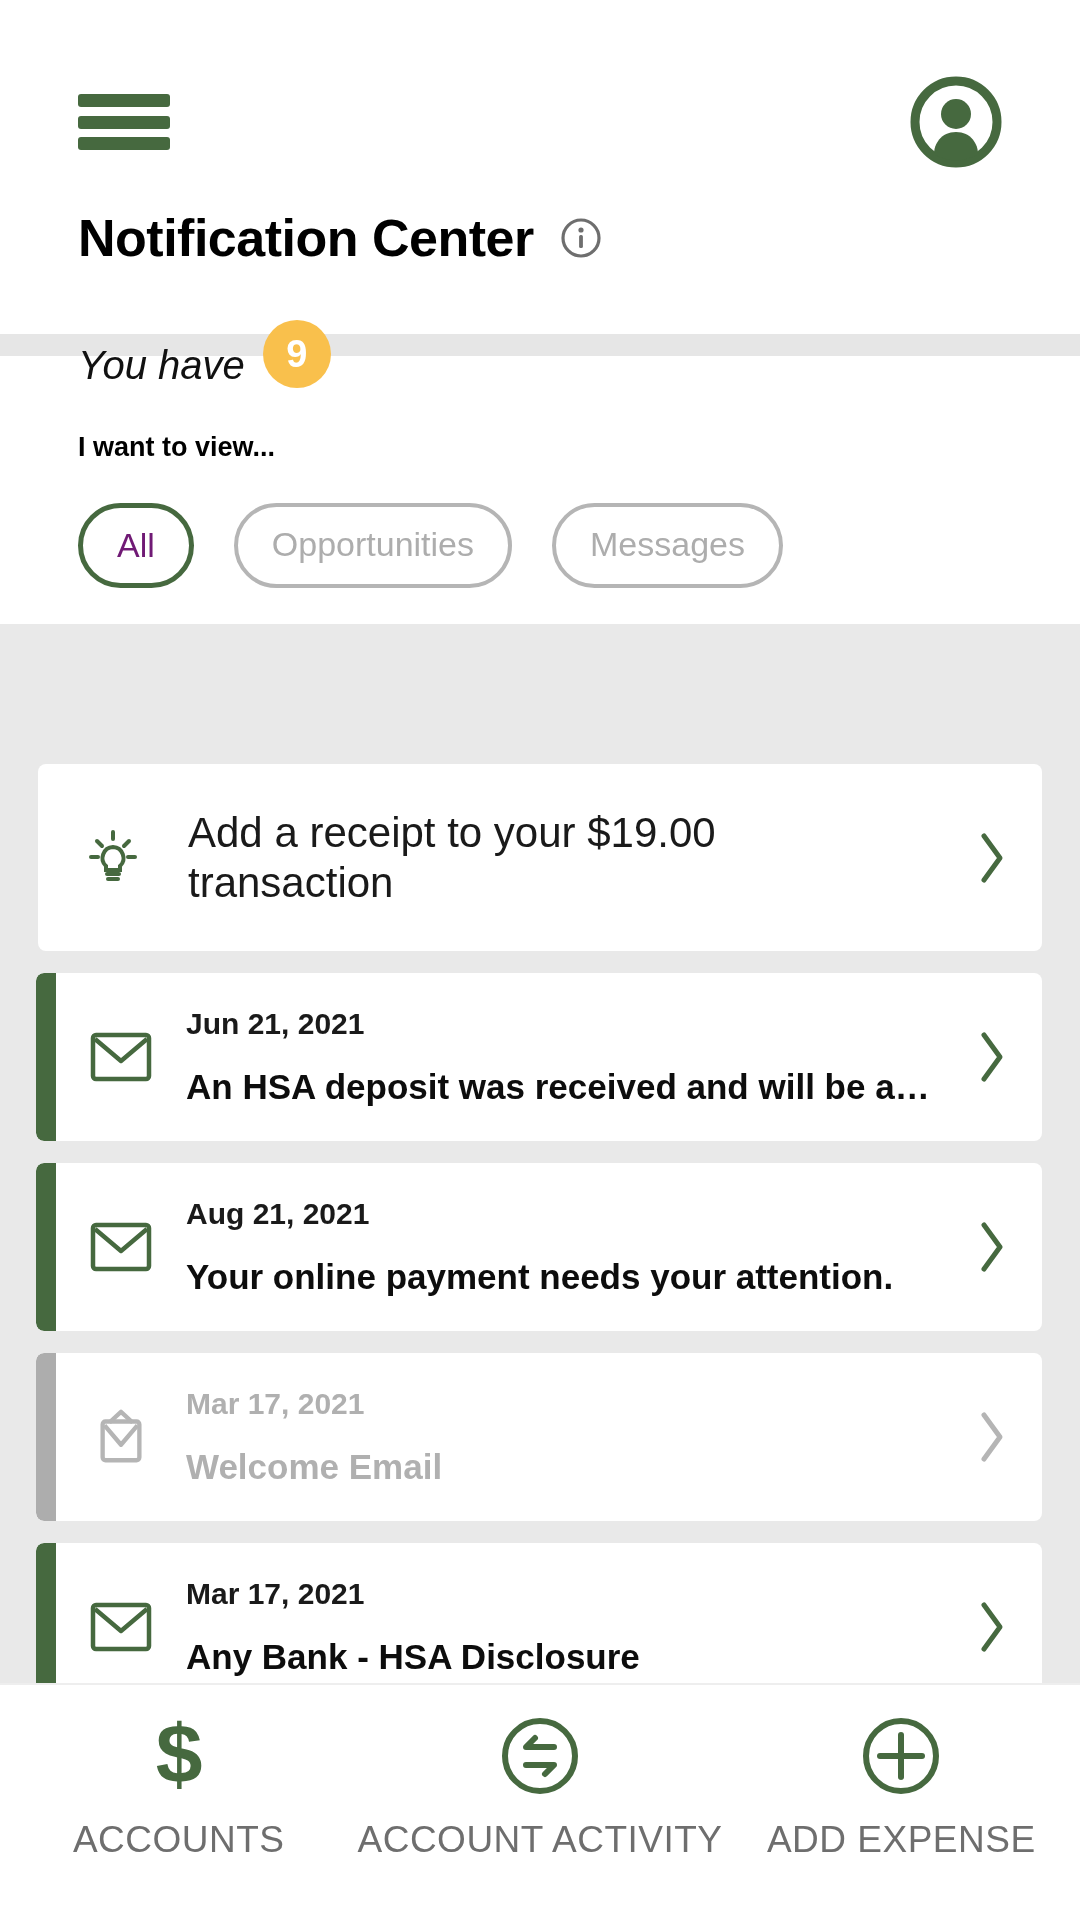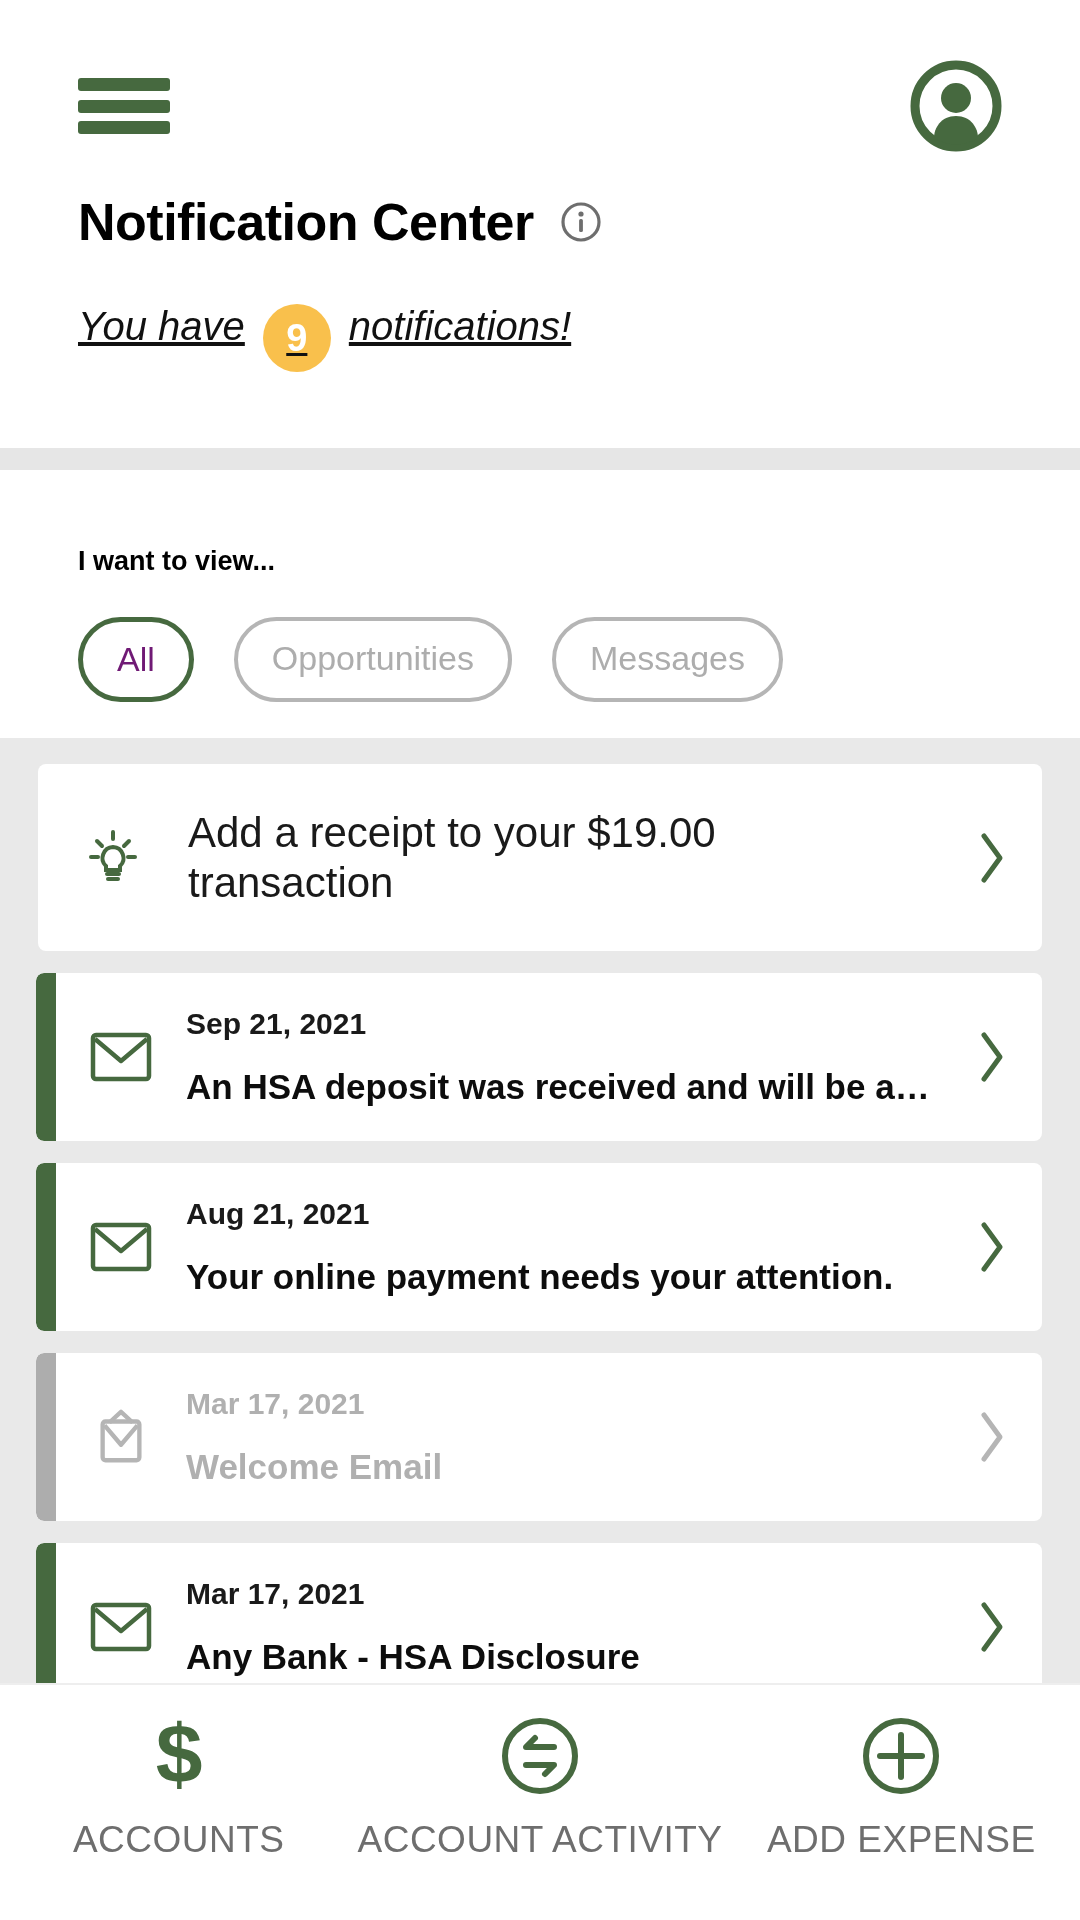--- a/index.html
+++ b/index.html
@@ -23,8 +23,8 @@
   
   .header {
     background: #ffffff;
-    padding: 0 78px;
-    height: 448px;
+    padding: 16px 78px;
+    height: 334px;
     position: relative;
   }
 

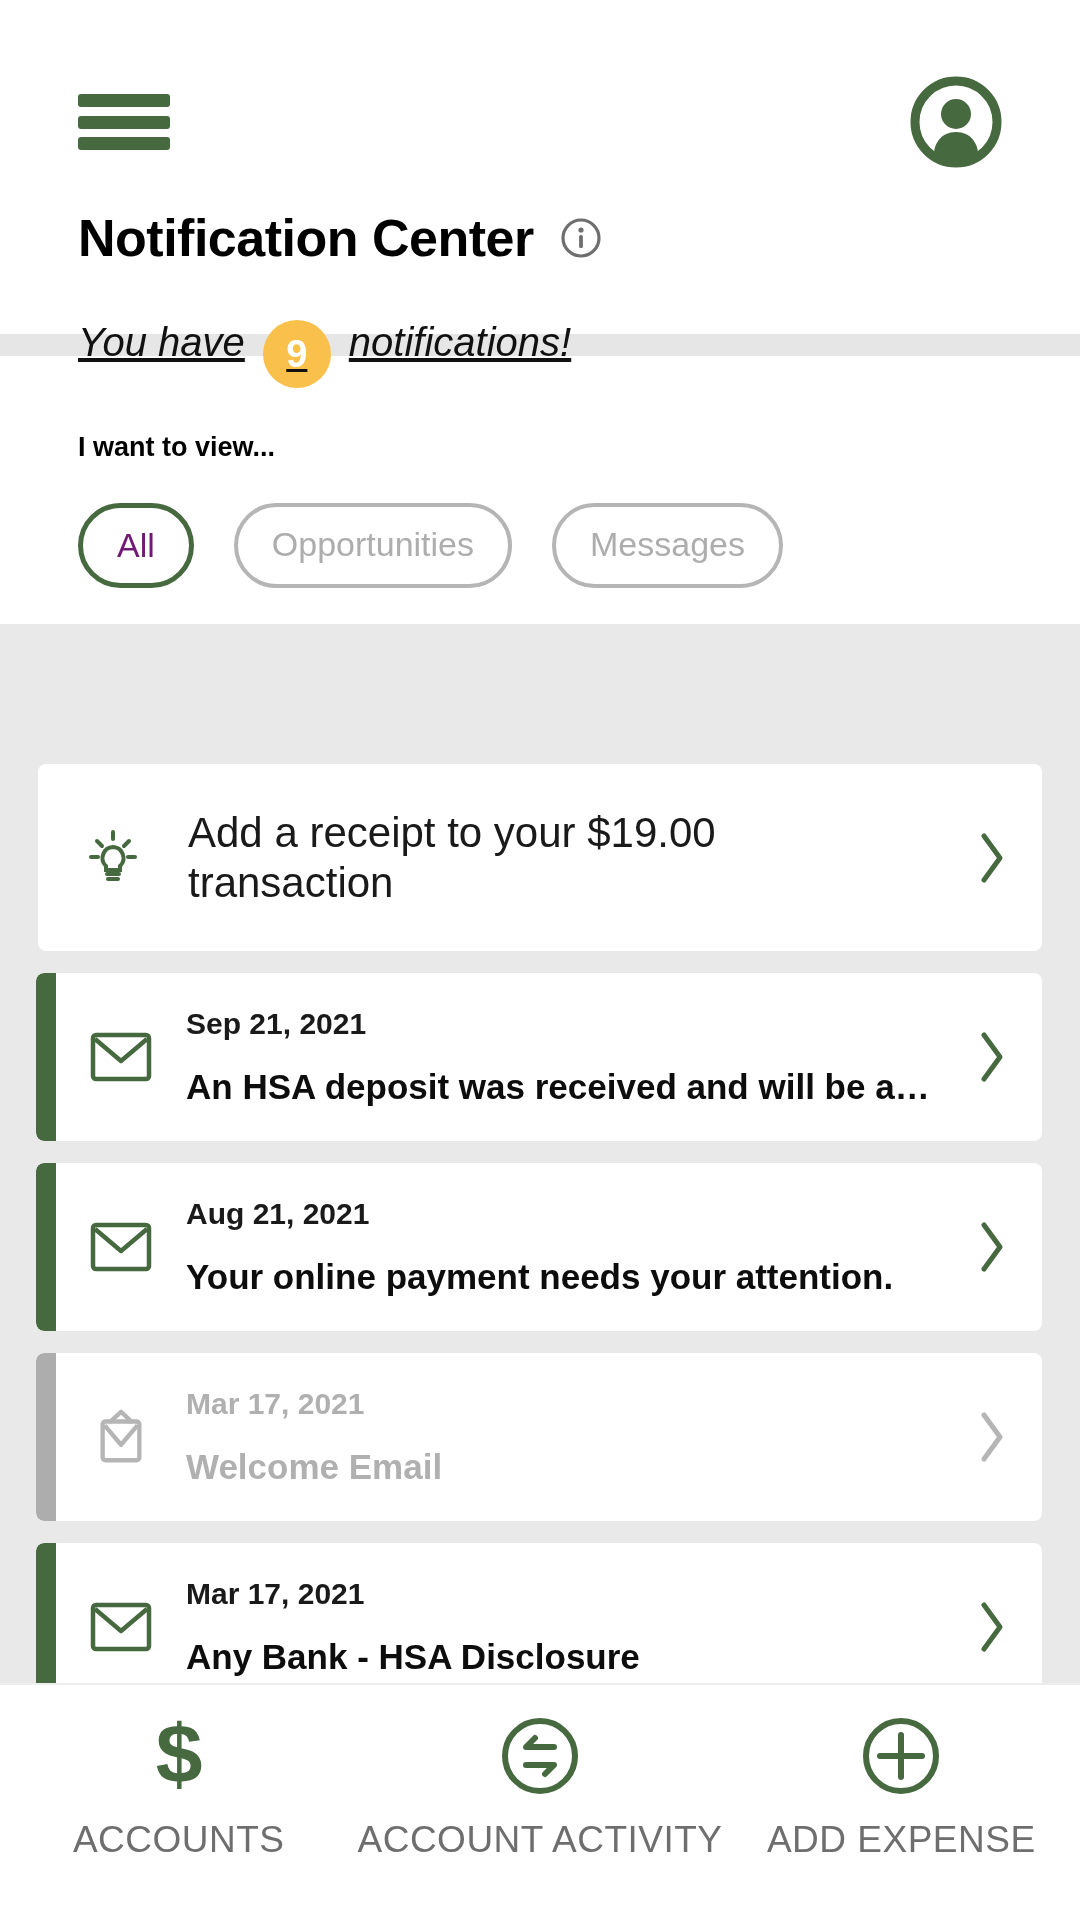--- a/index.html
+++ b/index.html
@@ -75,12 +75,11 @@
 
   .subline {
     display: flex;
-    align-items: flex-start;
+    align-items: flex-end;
     margin-top: 52px;
     font-style: italic;
     font-size: 40px;
     color: #111111;
-    text-decoration: underline;
   }
   .count-badge {
     width: 68px;

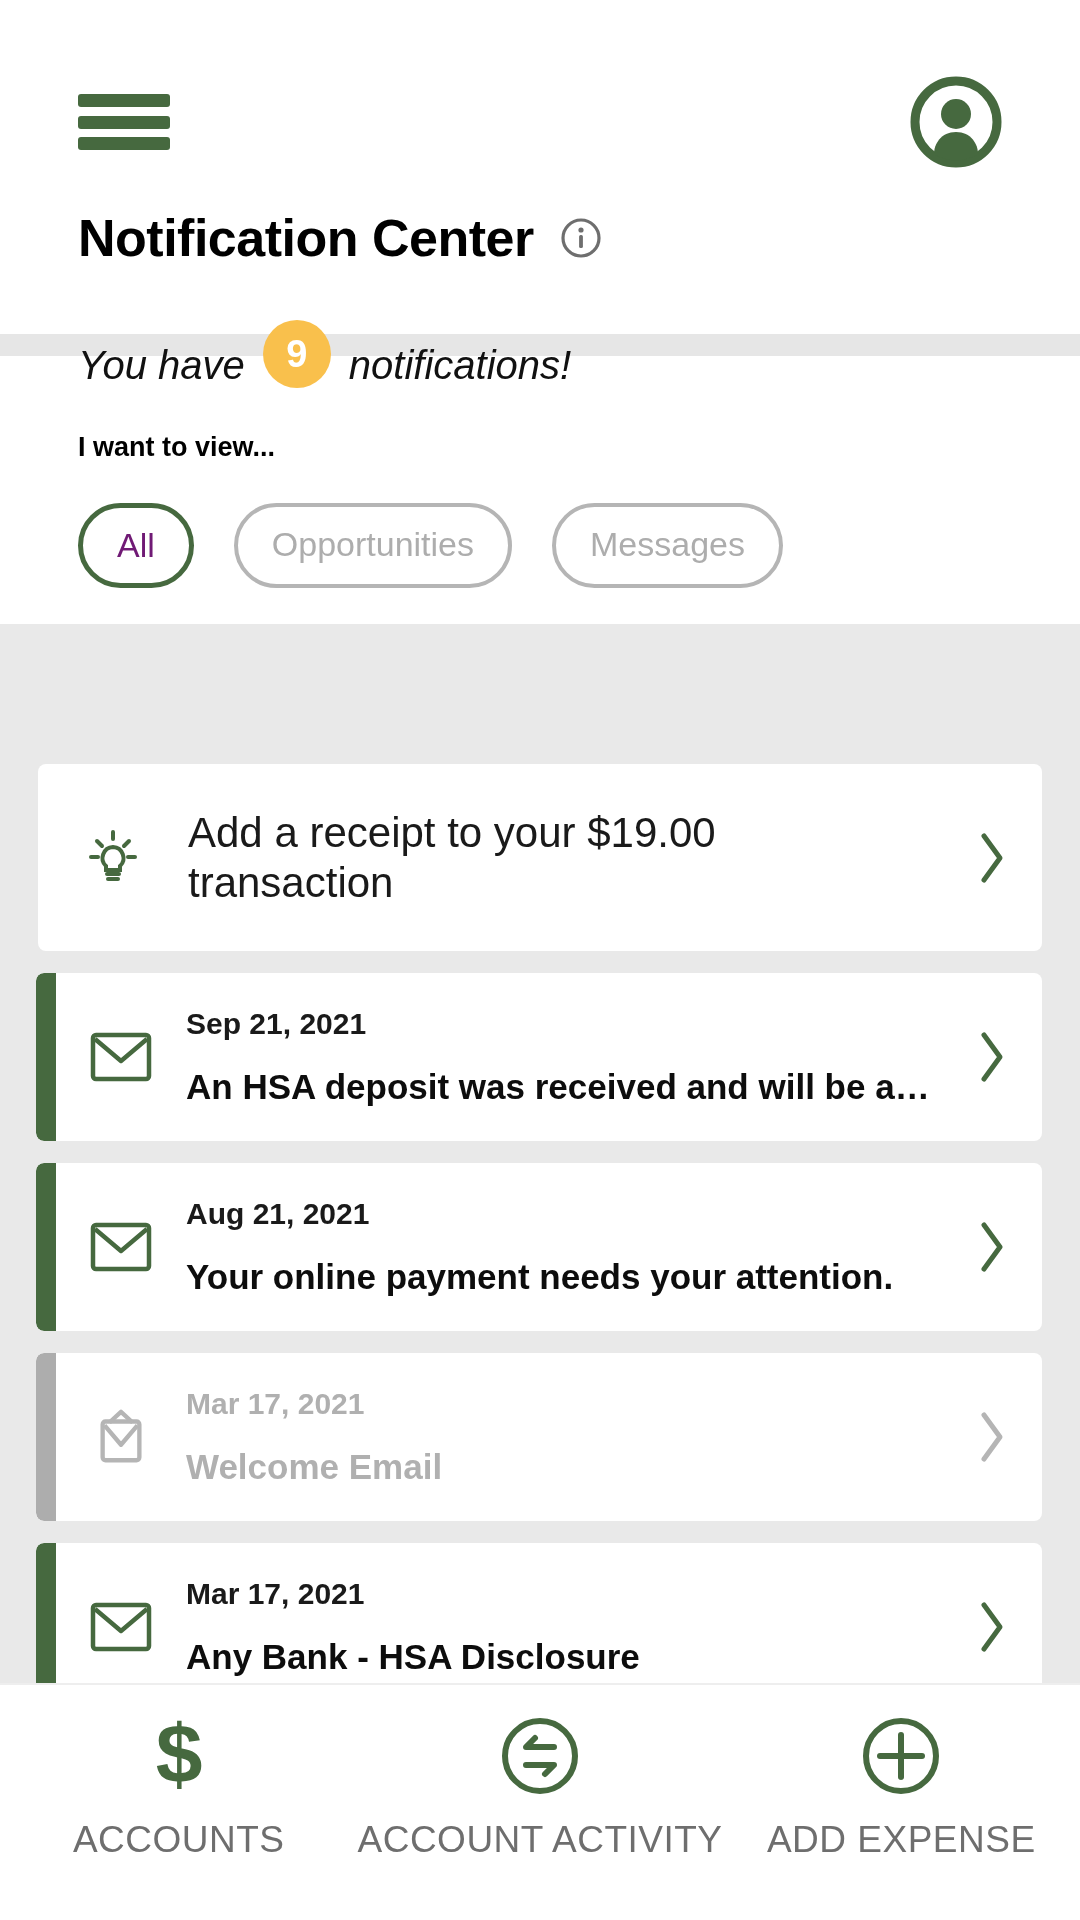--- a/index.html
+++ b/index.html
@@ -289,7 +289,6 @@
     <div class="subline">
       <span>You have</span>
       <span class="count-badge">9</span>
-      <span>notifications!</span>
     </div>
   </div>
 

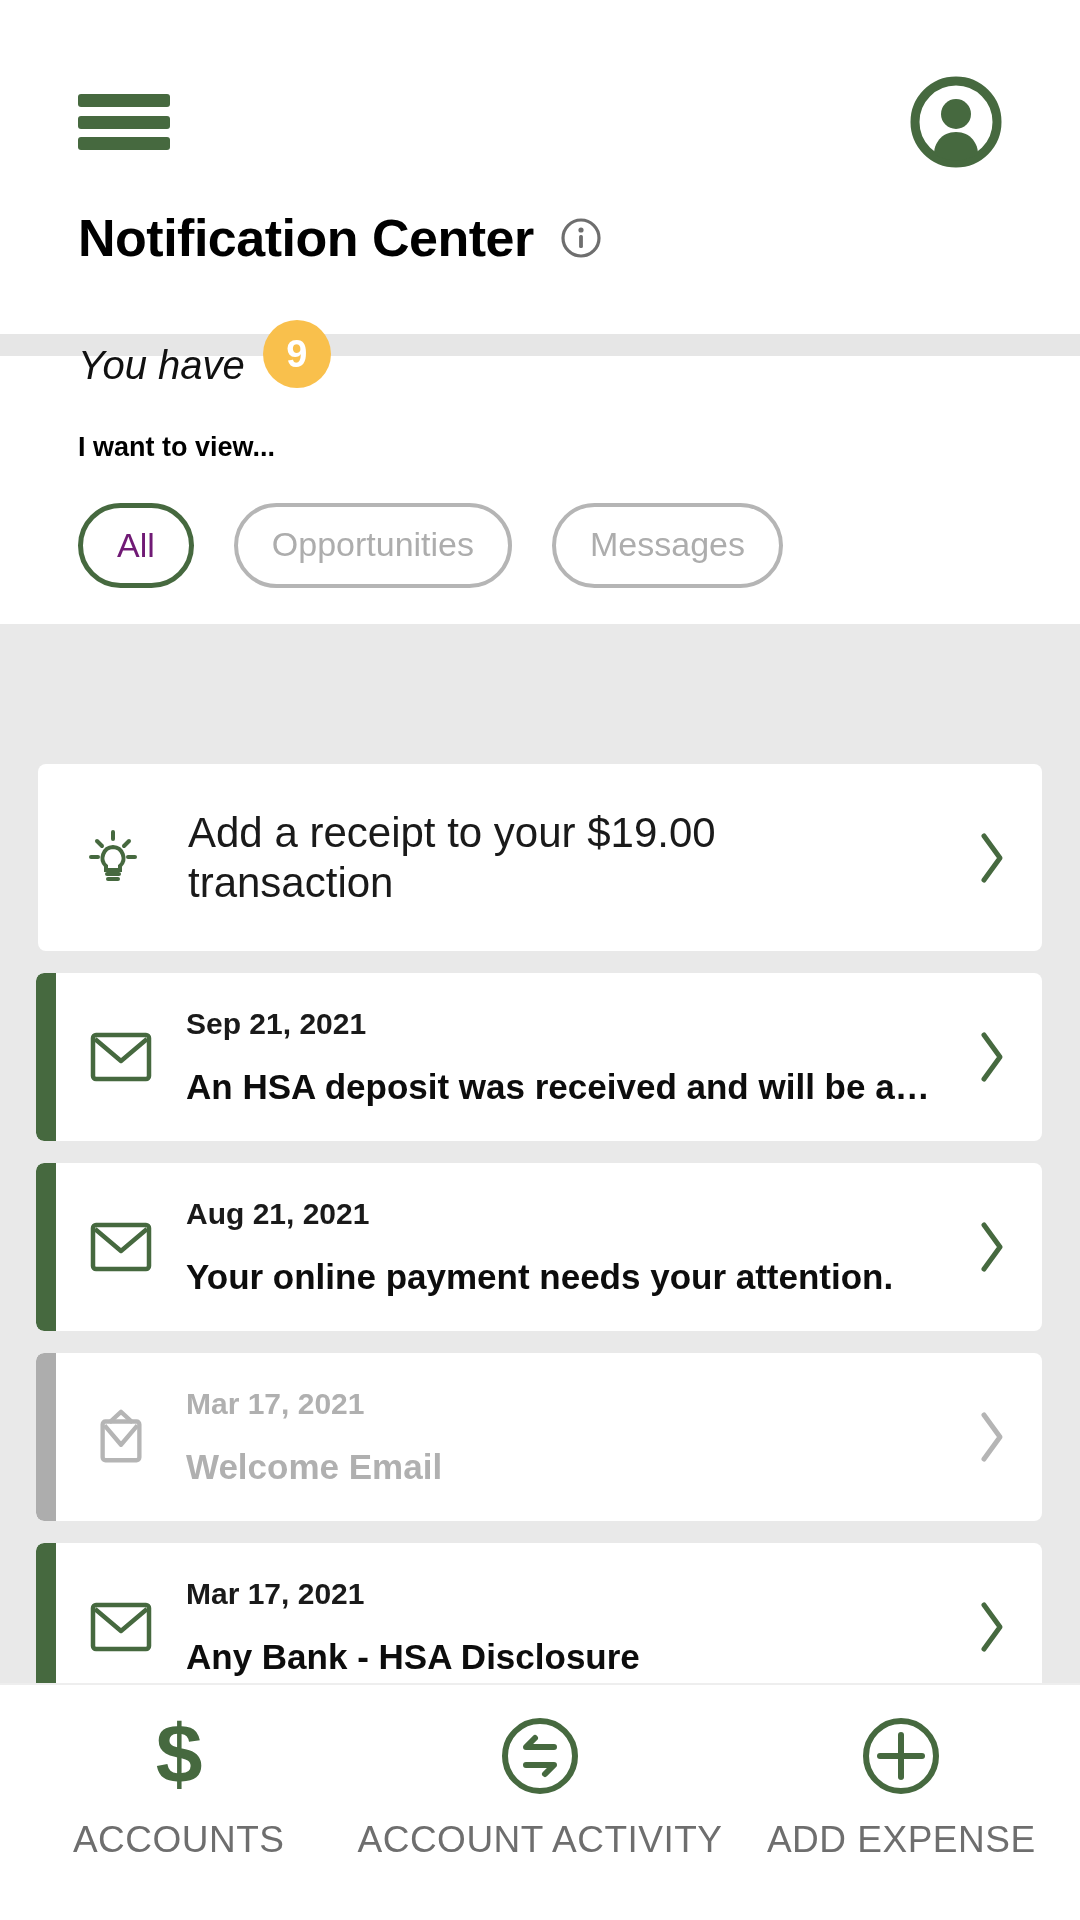--- a/index.html
+++ b/index.html
@@ -339,7 +339,7 @@
         </svg>
       </div>
       <div class="card-body">
-        <div class="card-date">Sep 21, 2021</div>
+        <div class="card-date">Jun 21, 2021</div>
         <div class="card-title">An HSA deposit was received and will be available...</div>
       </div>
       <div class="chevron">

